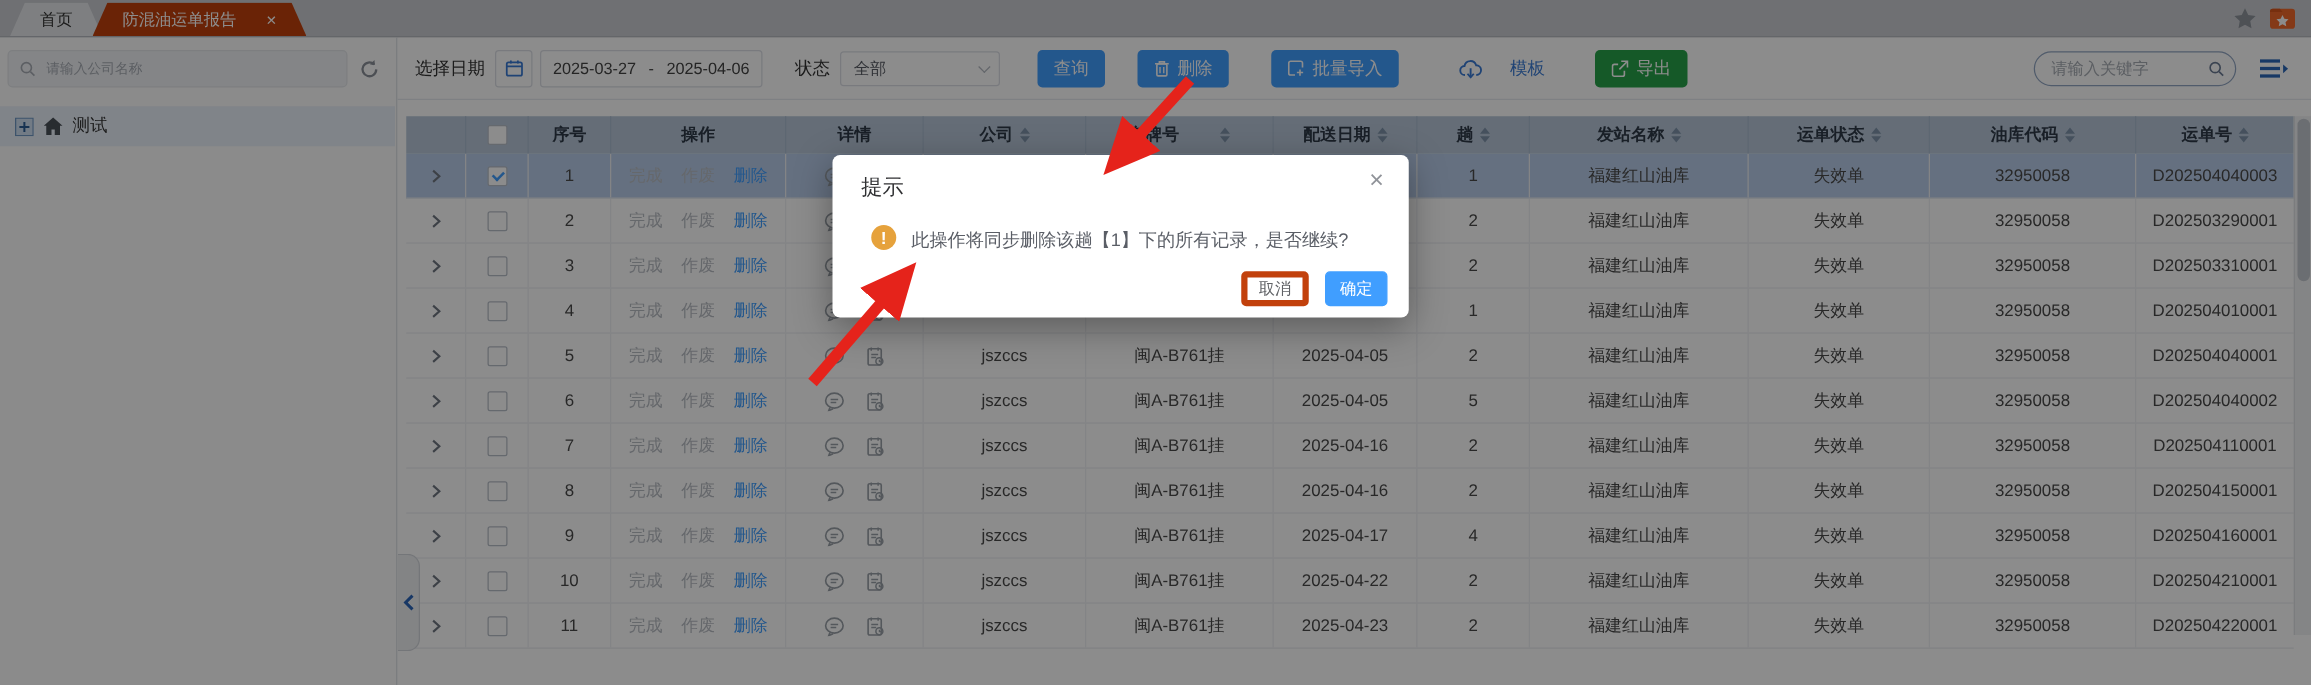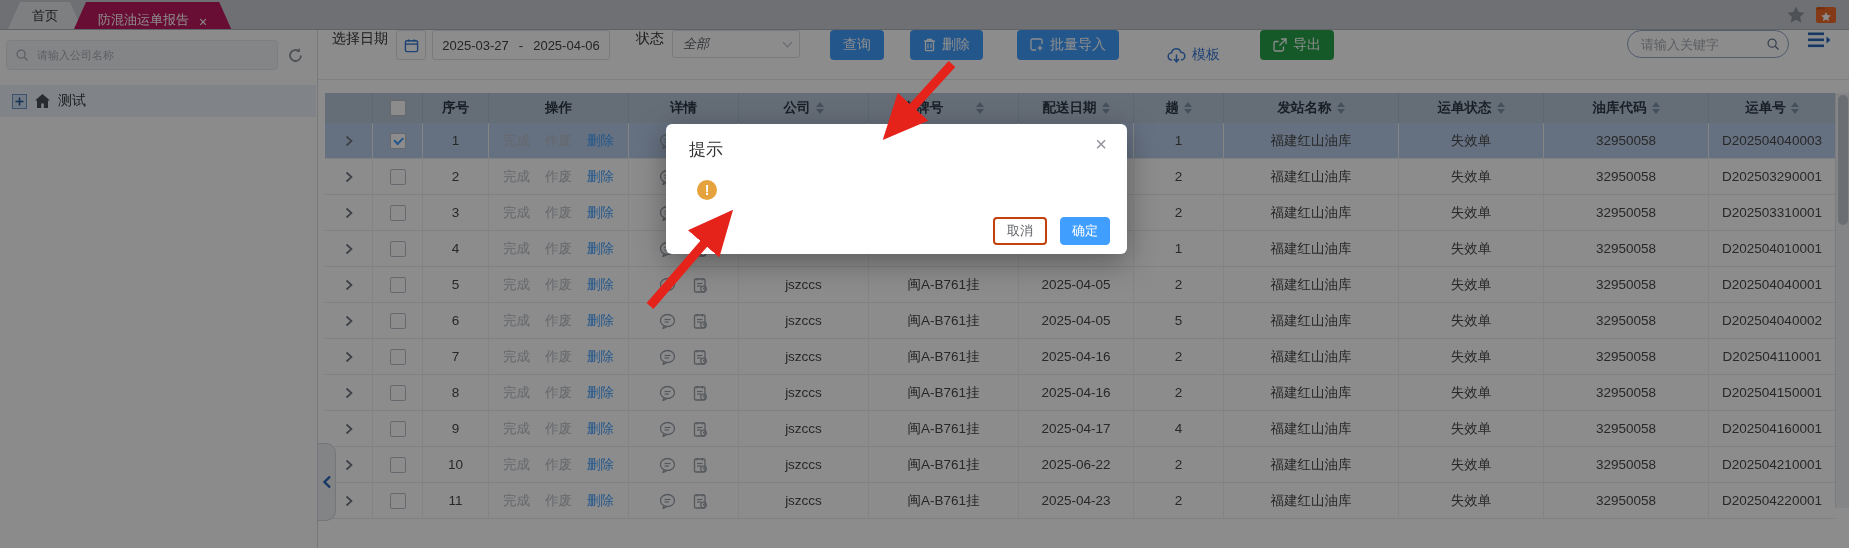--- a/index.html
+++ b/index.html
@@ -10,7 +10,7 @@
   .tabbar{position:absolute;top:0;left:0;right:0;height:30px;background:#caccd1;border-bottom:1px solid #b0b4ba;display:flex;align-items:flex-end;padding-left:8px;box-sizing:border-box;}
   .tab{height:27px;display:flex;align-items:center;padding:0 24px;font-size:13px;clip-path:polygon(12px 0,calc(100% - 12px) 0,100% 100%,0 100%);}
   .tab.inactive{background:#e6e8eb;color:#333;margin-right:-8px;margin-top:39px;}
-  .tab.active{background:#be185d;color:#fff;gap:10px;z-index:2;align-items:flex-end;}
+  .tab.active{background:#c2410c;color:#fff;gap:24px;z-index:2;}
   .tab-close{font-size:14px;line-height:1;cursor:pointer;}
   .topbar-icons{margin-left:auto;display:flex;align-items:center;gap:9px;padding-right:12px;height:100%;}
 

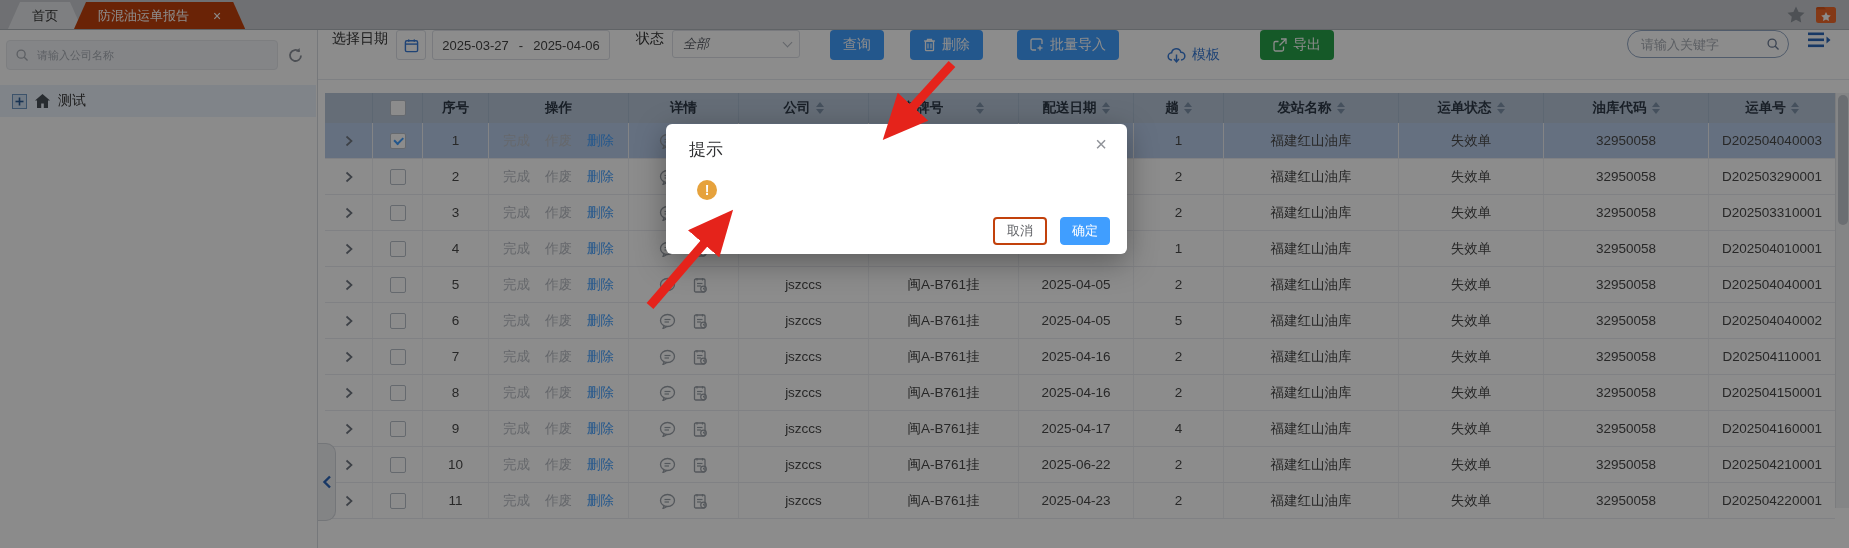--- a/index.html
+++ b/index.html
@@ -26,7 +26,7 @@
 
   
   .main{position:absolute;top:30px;left:318px;right:0;bottom:0;background:#fff;}
-  .toolbar{position:absolute;top:0;left:0;right:0;height:50px;border-bottom:1px solid #e6e9ee;display:flex;padding:0 14px;box-sizing:border-box;font-size:14px;color:#333;}
+  .toolbar{position:absolute;top:0;left:0;right:0;height:50px;border-bottom:1px solid #e6e9ee;display:flex;align-items:center;padding:0 14px;box-sizing:border-box;font-size:14px;color:#333;}
   .cal-btn{width:28px;height:28px;margin-left:8px;border:1px solid #dcdfe6;border-radius:3px;background:#fff;display:flex;align-items:center;justify-content:center;color:#3a7bd5;cursor:pointer;}
   .date-box{width:176px;height:28px;margin-left:6px;border:1px solid #dcdfe6;border-radius:3px;display:flex;align-items:center;justify-content:center;gap:10px;font-size:13px;color:#444;cursor:pointer;}
   .status-label{margin-left:26px;}

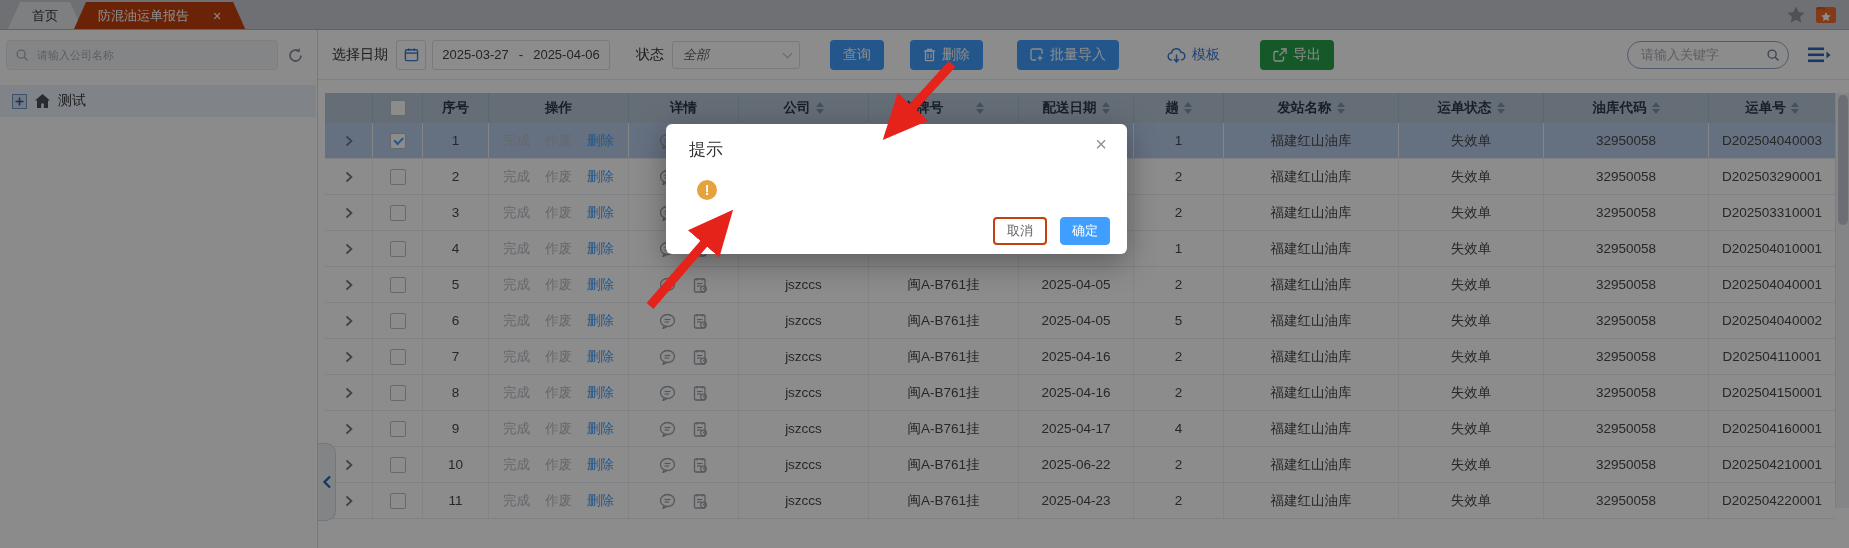--- a/index.html
+++ b/index.html
@@ -30,7 +30,7 @@
   .cal-btn{width:28px;height:28px;margin-left:8px;border:1px solid #dcdfe6;border-radius:3px;background:#fff;display:flex;align-items:center;justify-content:center;color:#3a7bd5;cursor:pointer;}
   .date-box{width:176px;height:28px;margin-left:6px;border:1px solid #dcdfe6;border-radius:3px;display:flex;align-items:center;justify-content:center;gap:10px;font-size:13px;color:#444;cursor:pointer;}
   .status-label{margin-left:26px;}
-  .status-select{width:128px;height:28px;margin-left:8px;border:1px solid #dcdfe6;border-radius:3px;display:flex;align-items:center;padding:0 8px 0 10px;box-sizing:border-box;color:#5a5e66;font-size:13px;cursor:pointer;font-style:italic;}
+  .status-select{width:128px;height:28px;margin-left:8px;border:1px solid #dcdfe6;border-radius:3px;display:flex;align-items:center;padding:0 8px 0 10px;box-sizing:border-box;color:#5a5e66;font-size:13px;cursor:pointer;}
   .status-select .chev{margin-left:auto;border:solid #b4b9c2;border-width:0 1.6px 1.6px 0;padding:3px;transform:rotate(45deg);margin-top:-3px;}
   .btn{height:30px;border:none;border-radius:4px;background:#409EFF;color:#fff;font-size:14px;display:flex;align-items:center;gap:6px;padding:0 13px;cursor:pointer;font-family:inherit;}
   .btn.query{margin-left:30px;}

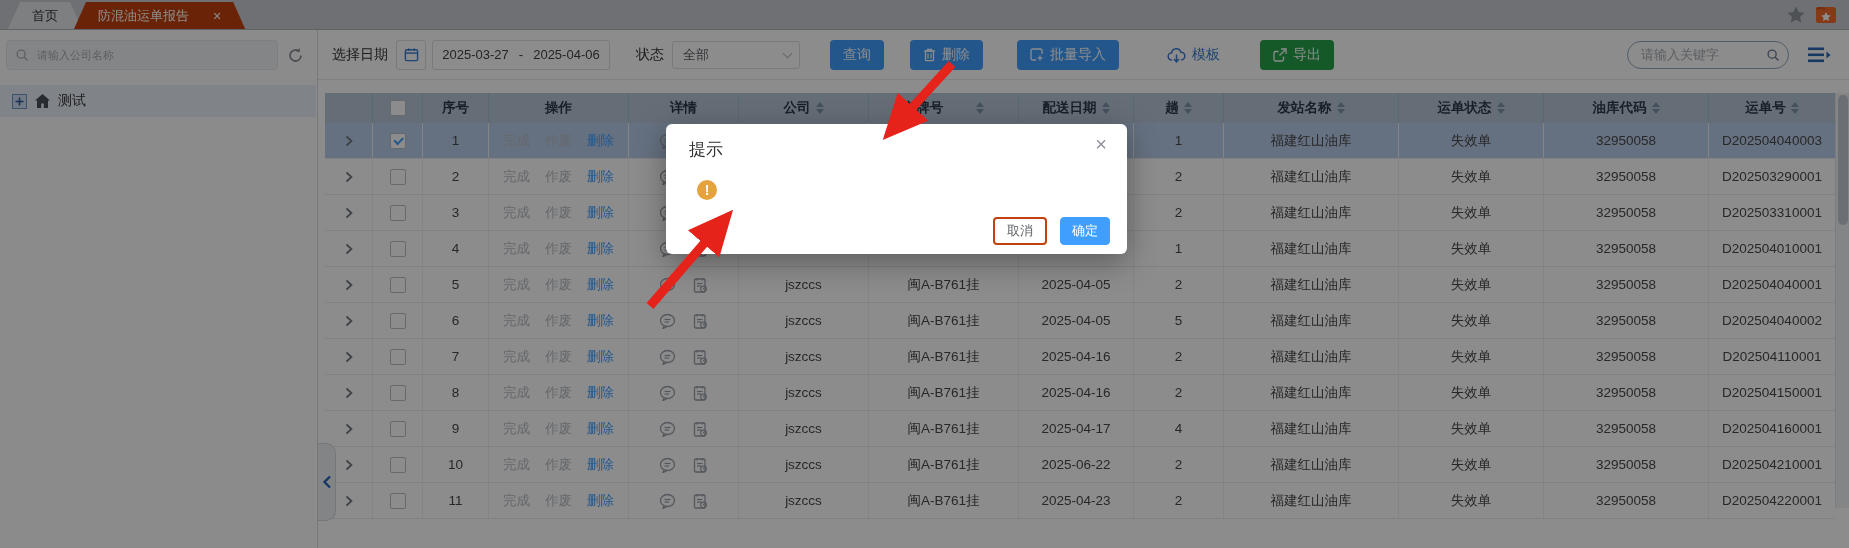--- a/index.html
+++ b/index.html
@@ -36,7 +36,7 @@
   .btn.query{margin-left:30px;}
   .btn.delete{margin-left:26px;}
   .btn.import{margin-left:34px;}
-  .tpl-link{margin-left:48px;display:flex;align-items:center;gap:6px;color:#3a7bd5;cursor:pointer;}
+  .tpl-link{margin-left:48px;display:flex;align-items:center;gap:22px;color:#3a7bd5;cursor:pointer;}
   .btn.export{margin-left:40px;background:#27a34a;}
   .tb-spacer{flex:1;}
   .kw-wrap{position:relative;width:162px;height:28px;}

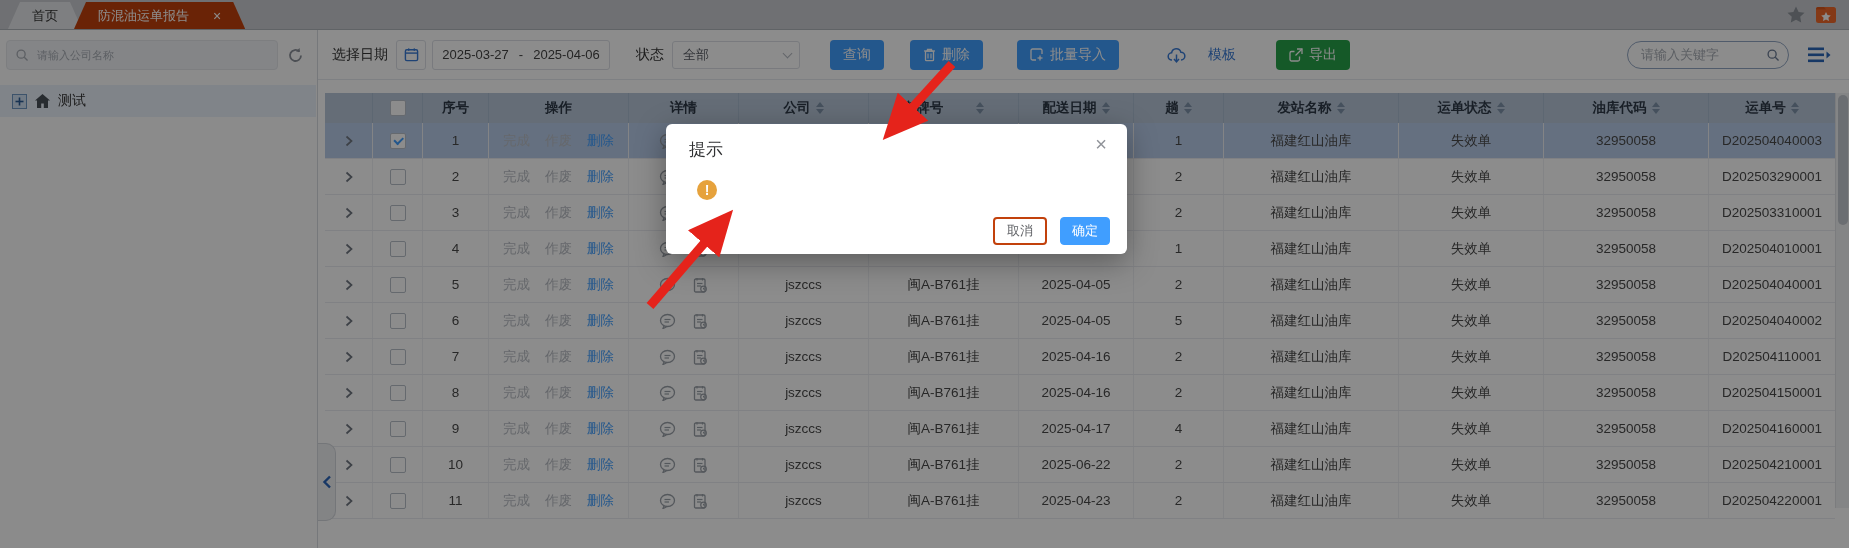--- a/index.html
+++ b/index.html
@@ -849,6 +849,7 @@
     <div class="dlg-title">提示</div>
     <div class="dlg-close">×</div>
     <div class="warn-ic">!</div>
+    <div class="dlg-msg">此操作将同步删除该趟【1】下的所有记录，是否继续?</div>
     <div class="dlg-btn dlg-cancel">取消</div>
     <div class="dlg-btn dlg-ok">确定</div>
   </div>

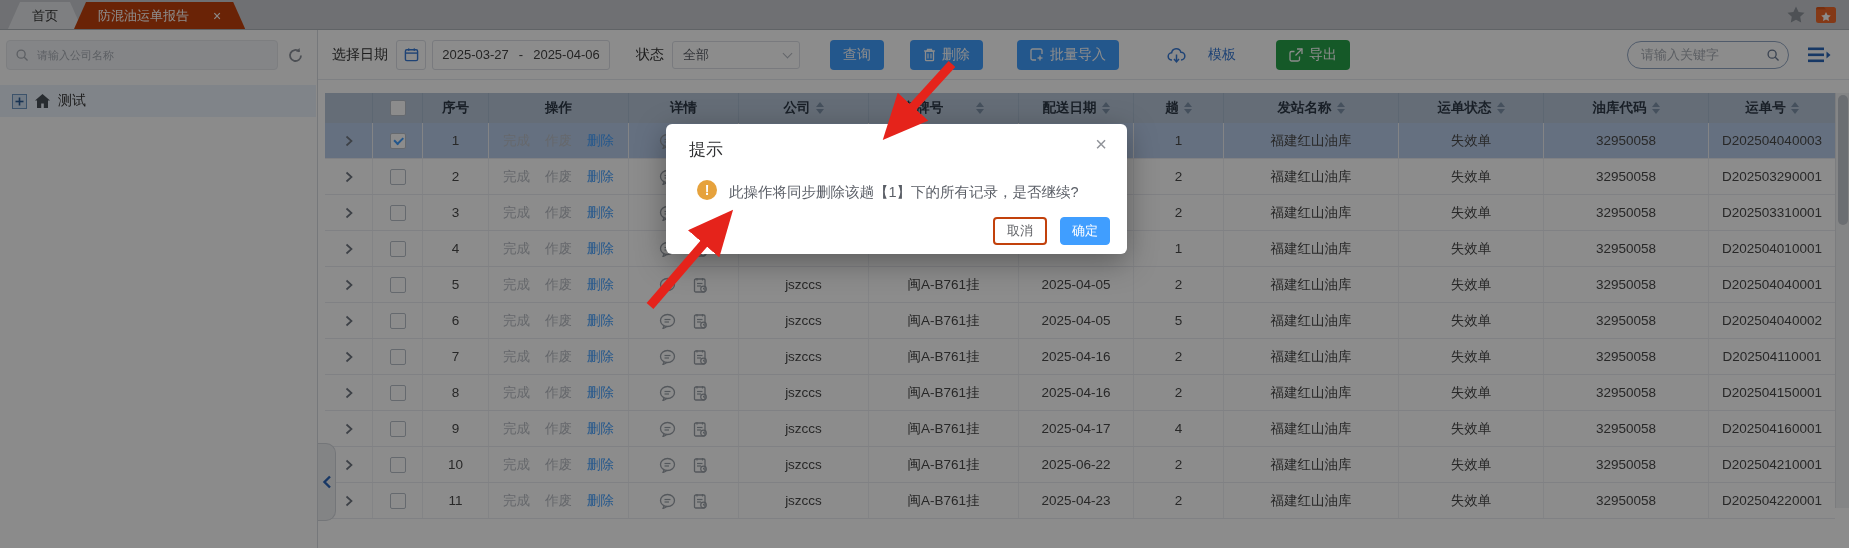--- a/index.html
+++ b/index.html
@@ -77,7 +77,7 @@
   .warn-ic{position:absolute;left:31px;top:56px;width:20px;height:20px;border-radius:50%;background:#E6A23C;color:#fff;font-weight:bold;font-size:14px;display:flex;align-items:center;justify-content:center;}
   .dlg-msg{position:absolute;left:63px;top:59px;font-size:14.5px;color:#5a5e66;}
   .dlg-btn{position:absolute;top:93px;height:28px;border-radius:4px;font-size:13px;display:flex;align-items:center;justify-content:center;cursor:pointer;box-sizing:border-box;font-family:inherit;}
-  .dlg-cancel{left:327px;width:54px;background:#fff;border:2px solid #c2410c;color:#606266;}
+  .dlg-cancel{left:327px;width:54px;background:#fff;border:5px solid #c2410c;color:#606266;}
   .dlg-ok{left:394px;width:50px;background:#409EFF;border:1px solid #409EFF;color:#fff;}
   .arrows{position:absolute;inset:0;z-index:70;pointer-events:none;}
 </style>

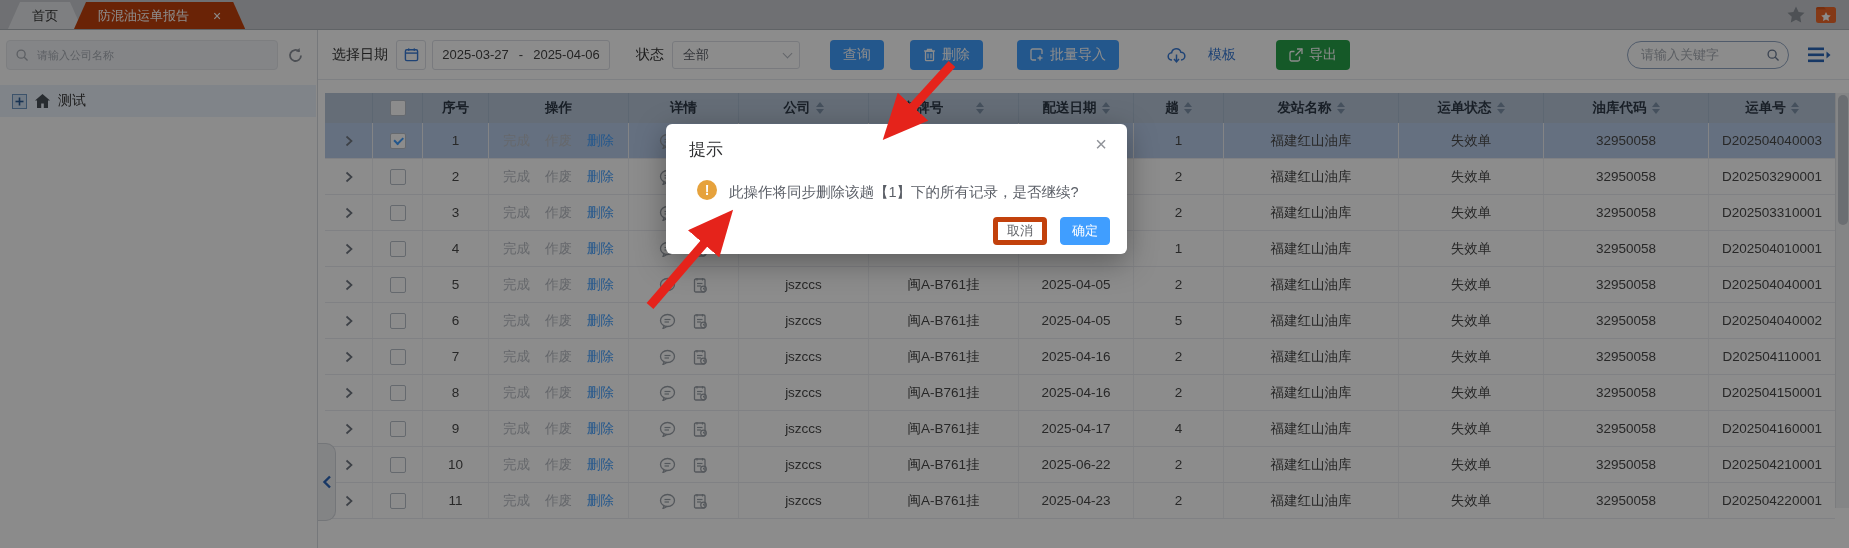--- a/index.html
+++ b/index.html
@@ -781,7 +781,7 @@
     </div>
     <div class="cell c5">jszccs</div>
     <div class="cell c6">闽A-B761挂</div>
-    <div class="cell c7">2025-06-22</div>
+    <div class="cell c7">2025-04-22</div>
     <div class="cell c8">2</div>
     <div class="cell c9">福建红山油库</div>
     <div class="cell c10">失效单</div>

